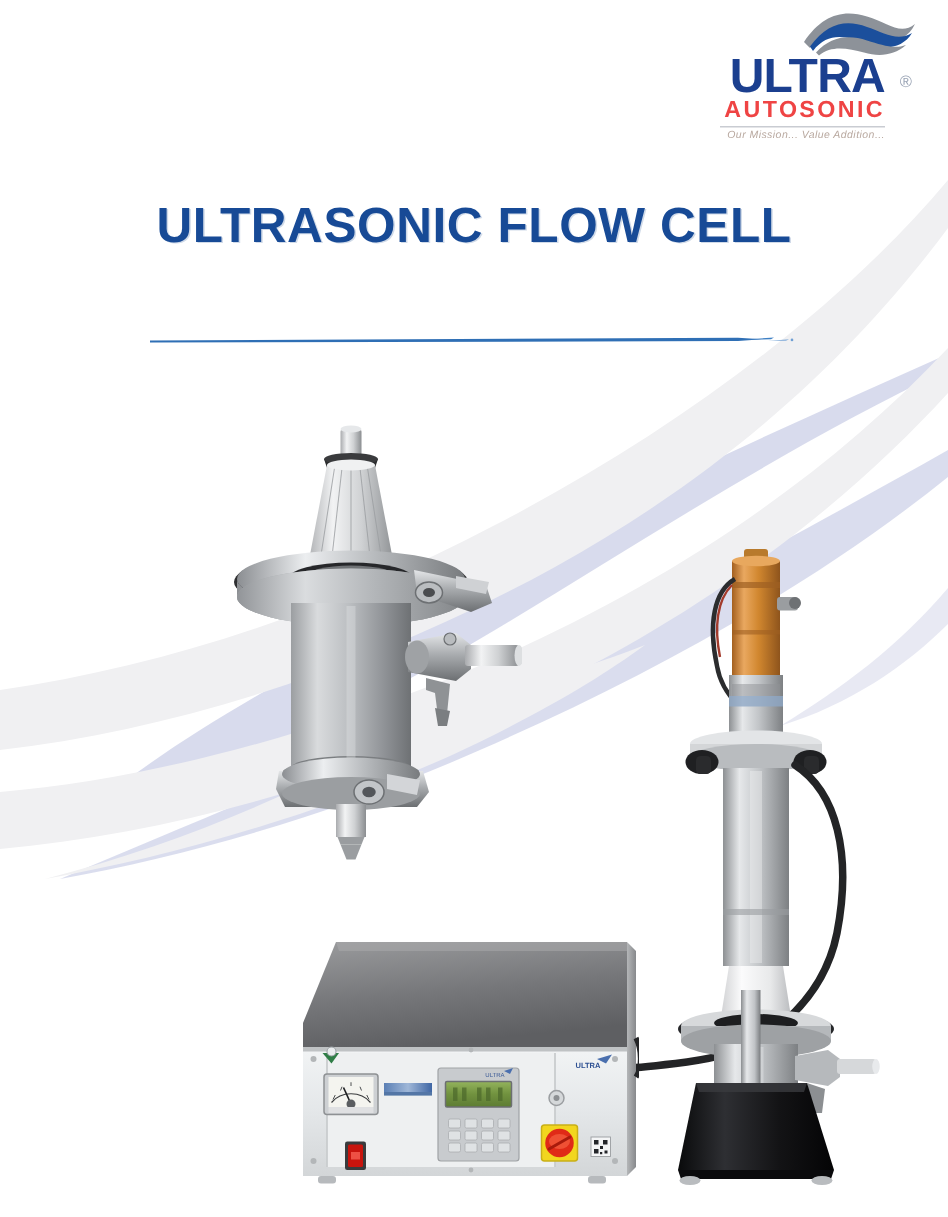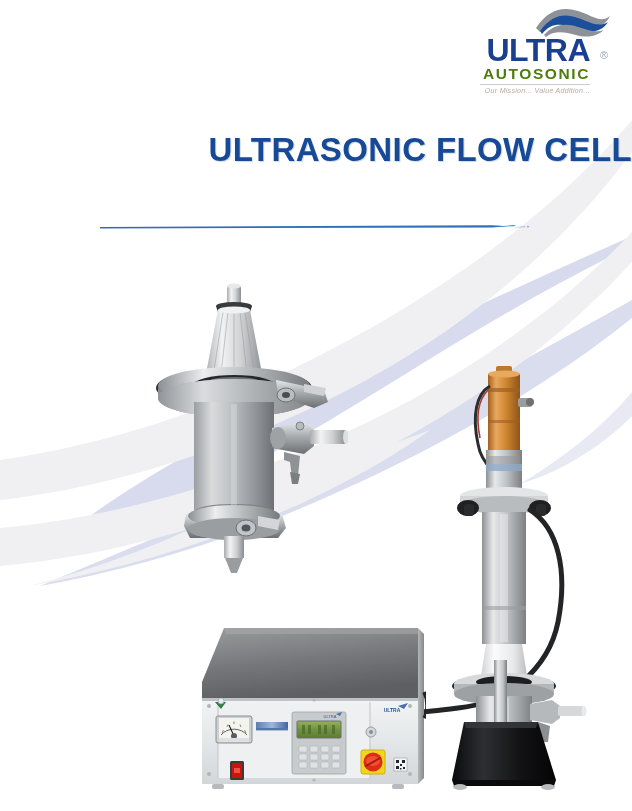--- a/index.html
+++ b/index.html
@@ -31,7 +31,7 @@
   .logo-auto{
     position:absolute;right:24px;top:62px;
     font-size:15.5px;font-weight:bold;letter-spacing:1.6px;
-    color:#4d7c0f;line-height:1;text-align:center;
+    color:#ef4444;line-height:1;text-align:center;
   }
   .logo-rule{position:absolute;right:24px;top:80px;width:110px;height:1px;background:#c9ccd2;}
   .logo-tag{

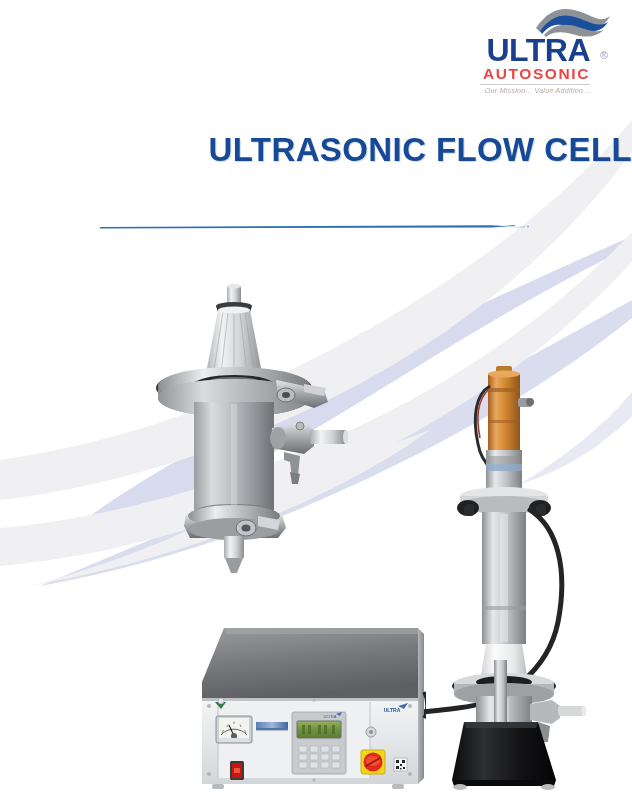--- a/index.html
+++ b/index.html
@@ -43,7 +43,7 @@
   
   .title{
     position:absolute;left:0;top:128px;width:632px;
-    text-align:right;
+    text-align:center;
     color:#174a96;
     font-size:33px;font-weight:bold;letter-spacing:0.4px;
     line-height:1.32;

